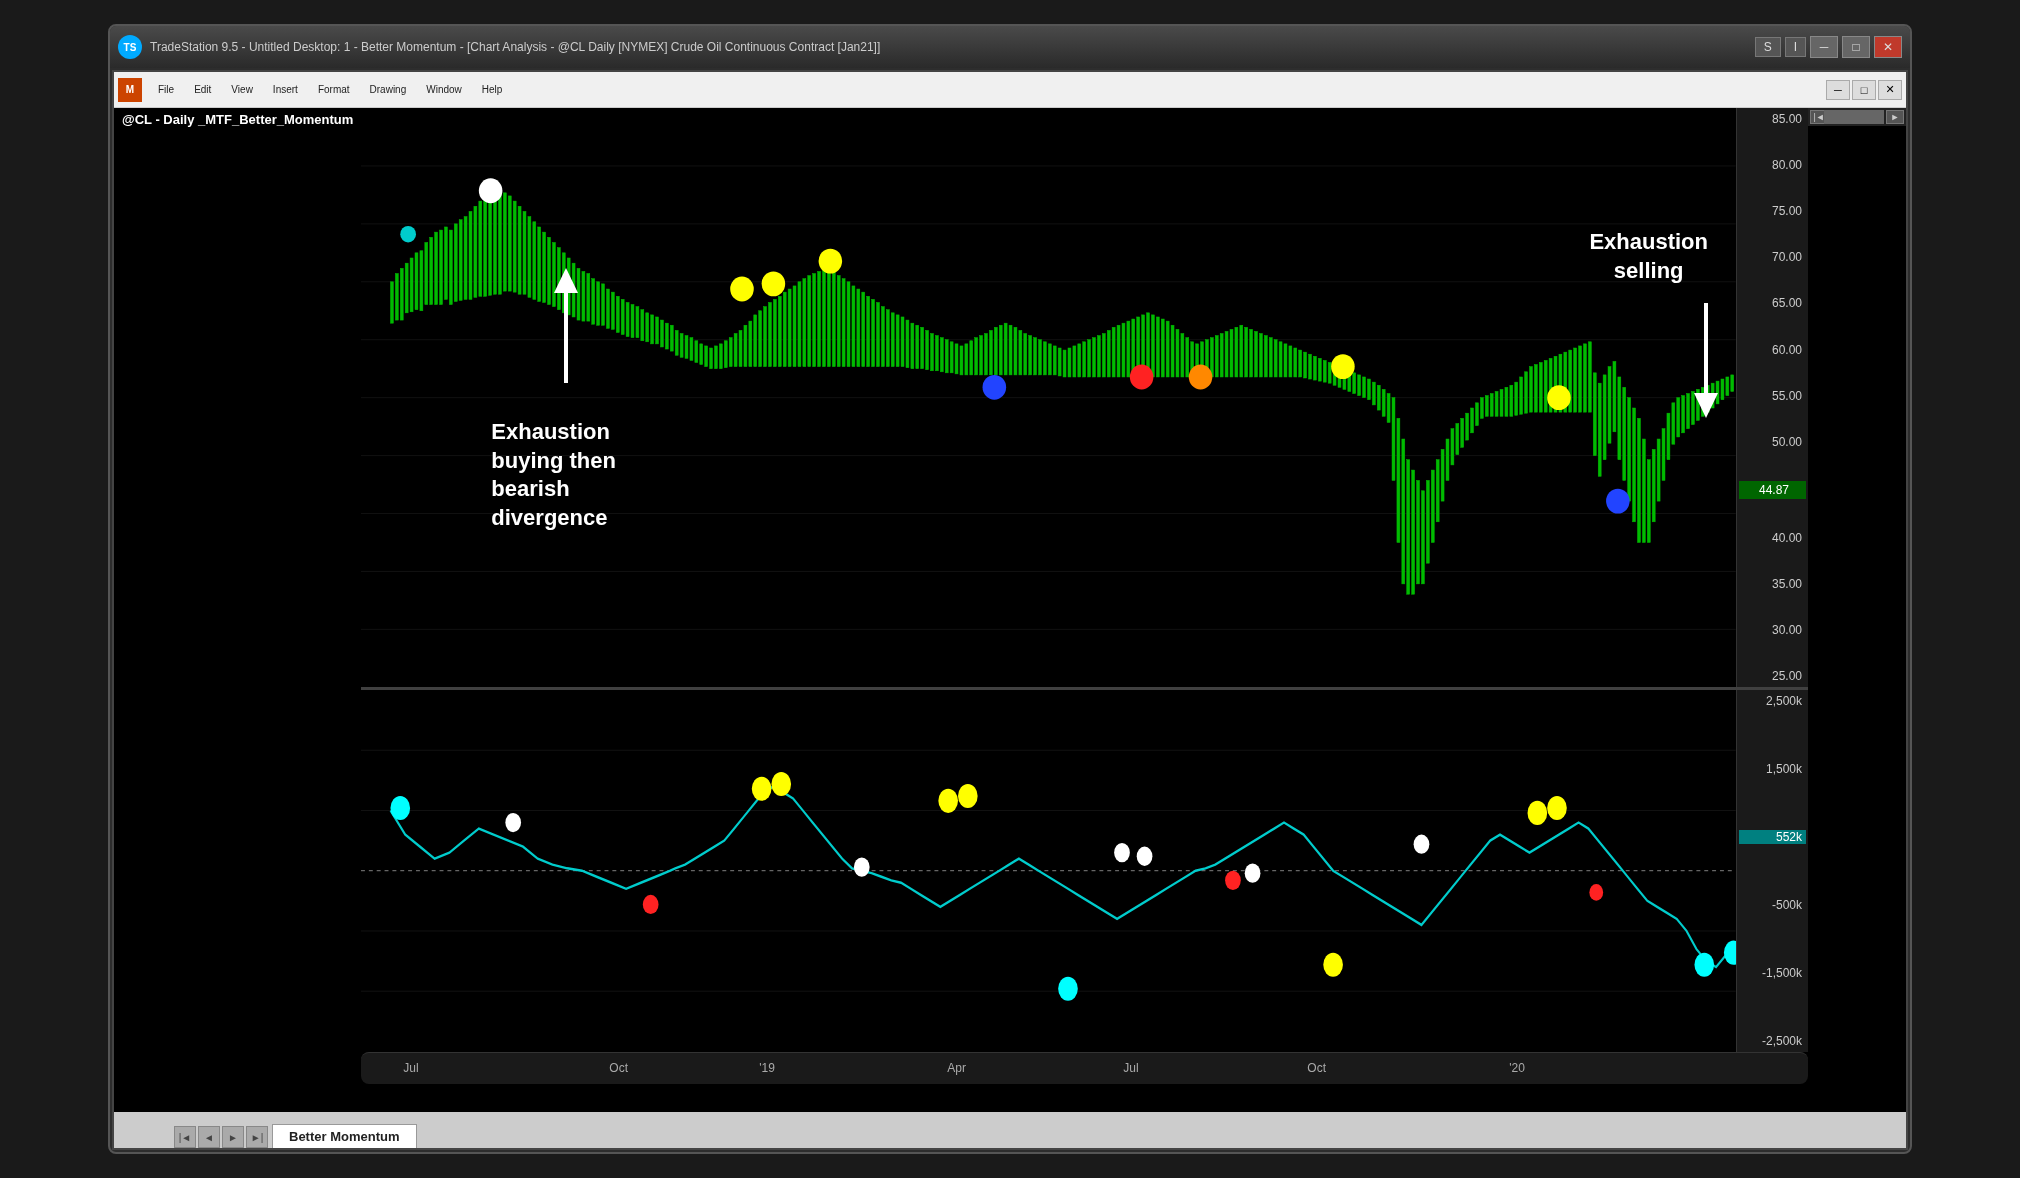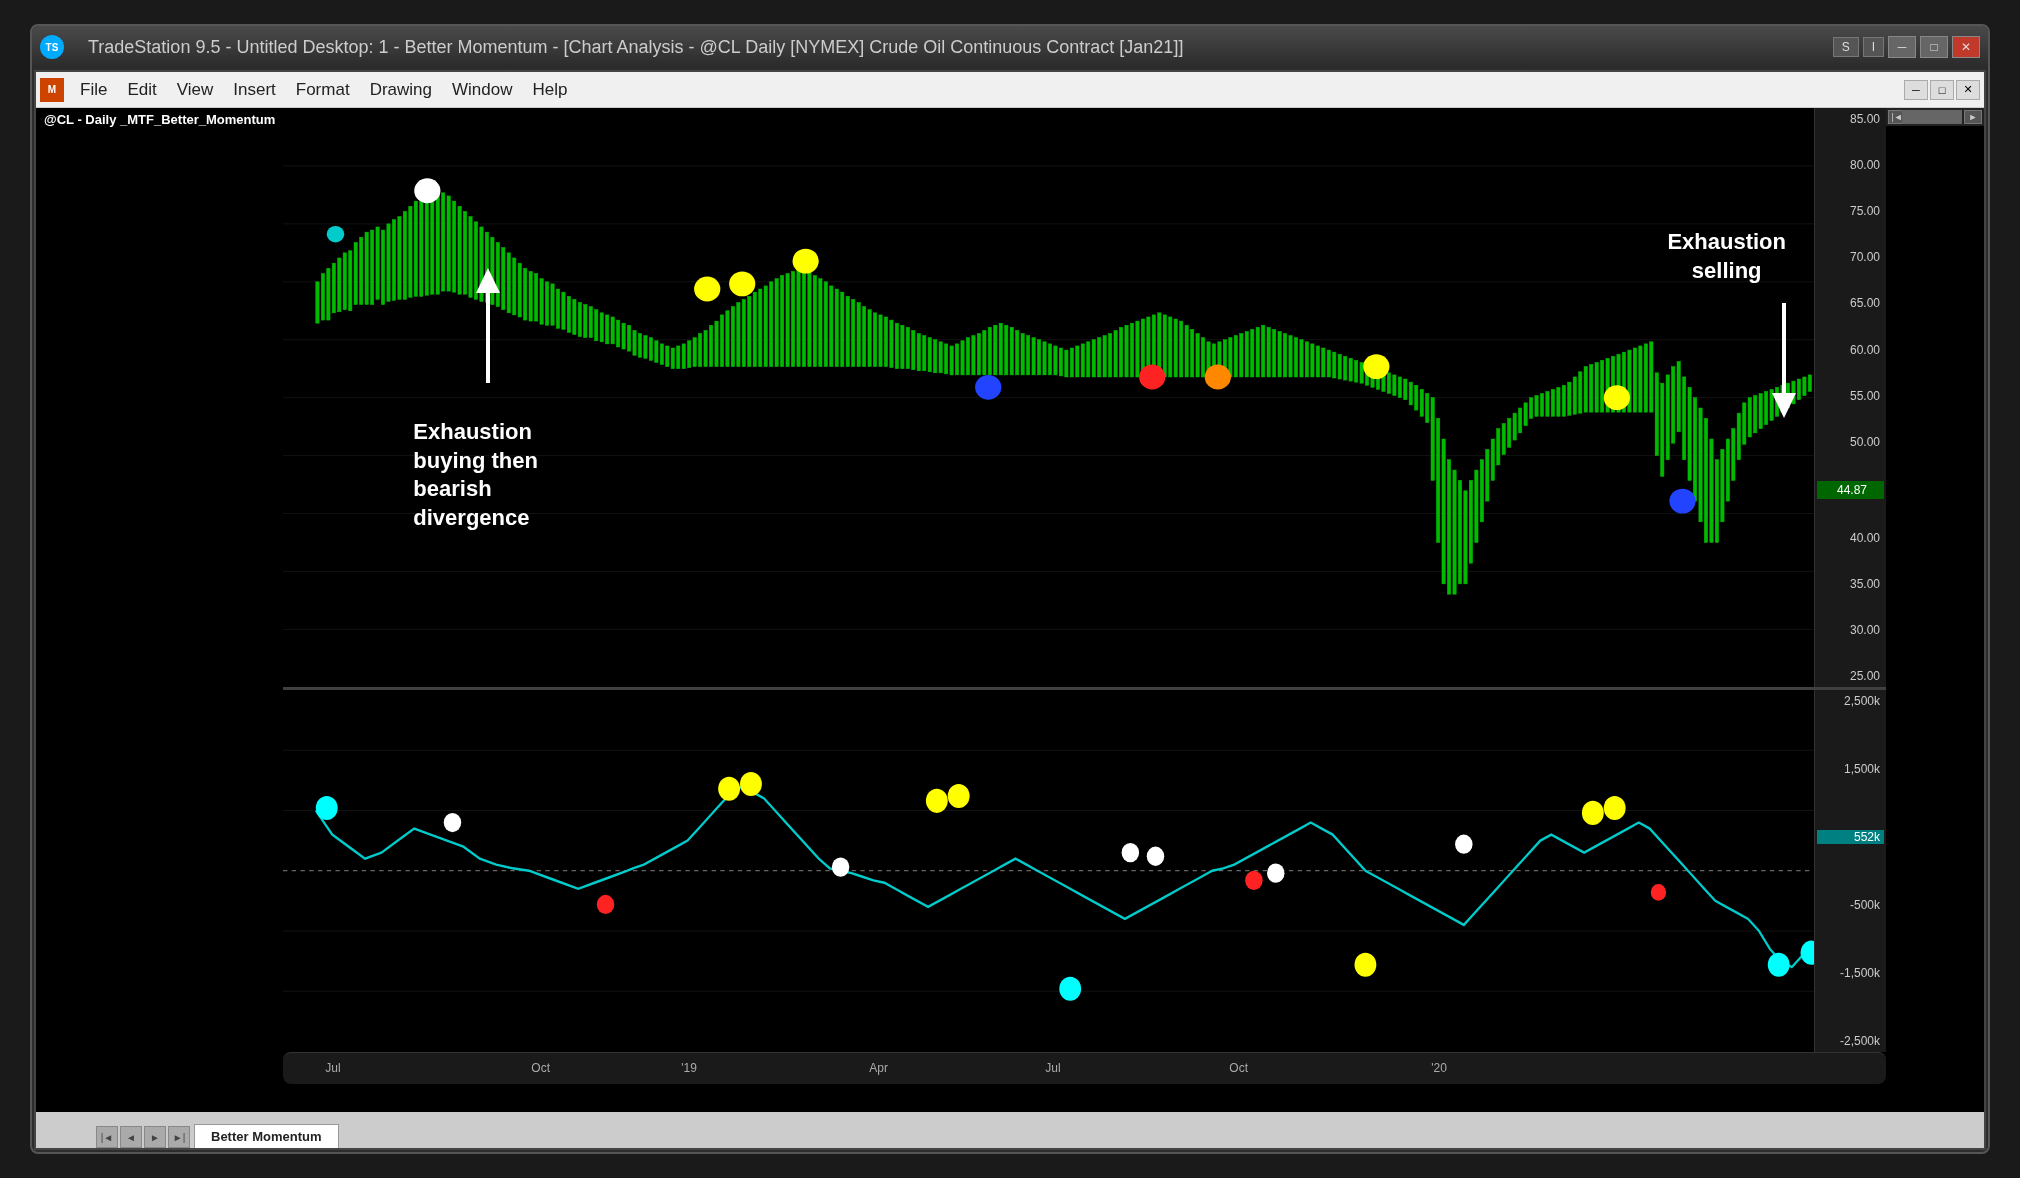--- a/index.html
+++ b/index.html
@@ -13,7 +13,7 @@
       font-family: 'Arial', sans-serif;
     }
     .window-outer {
-      width: 1960px;
+      width: 1804px;
       height: 1130px;
       background: #2d2d2d;
       border-radius: 8px;

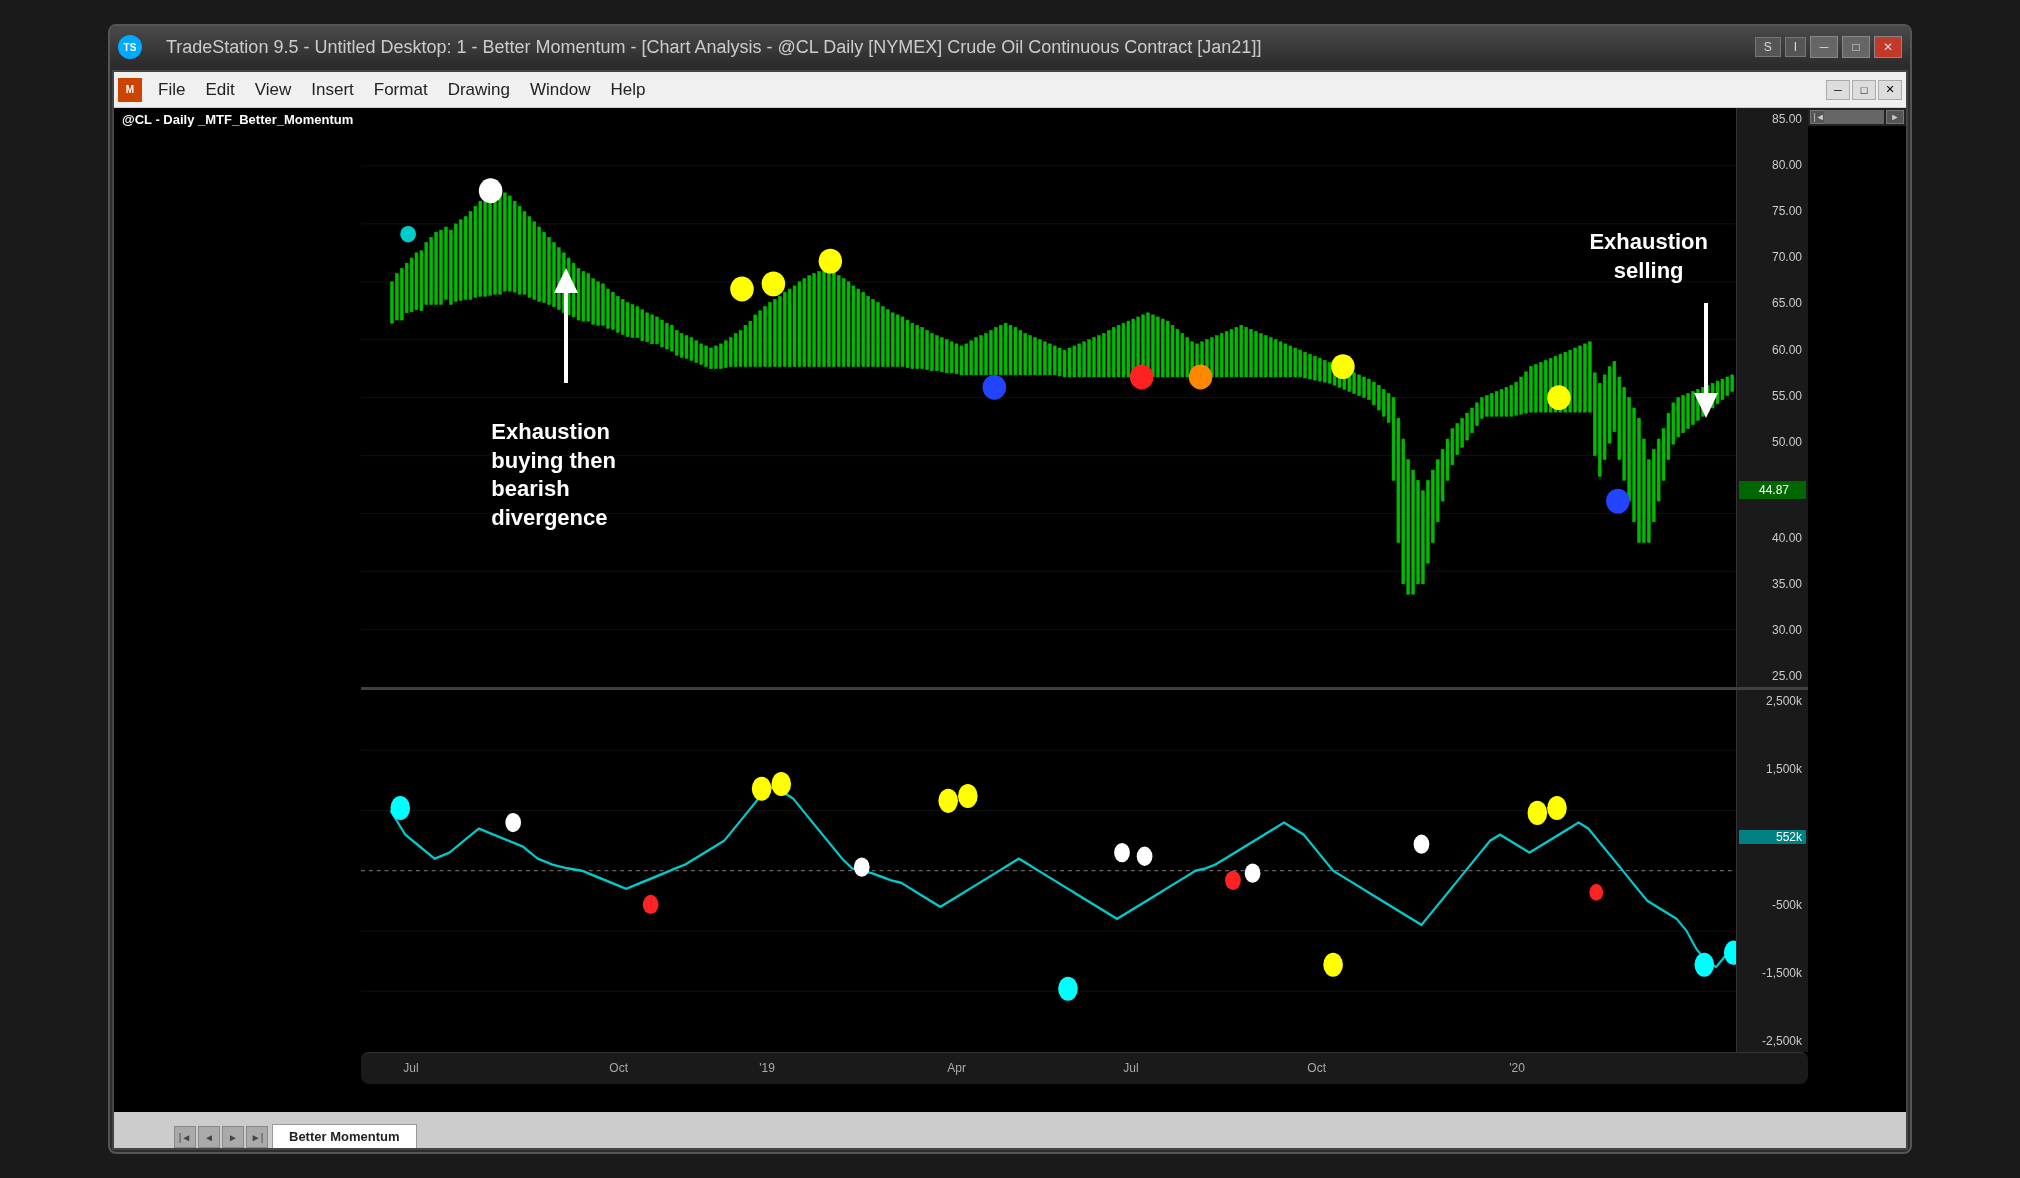--- a/index.html
+++ b/index.html
@@ -48,9 +48,8 @@
     }
     .title-text {
       flex: 1;
-      font-size: 18px;
+      font-size: 12px;
       color: #ccc;
-      margin-left: 16px;
     }
     .title-buttons {
       display: flex;

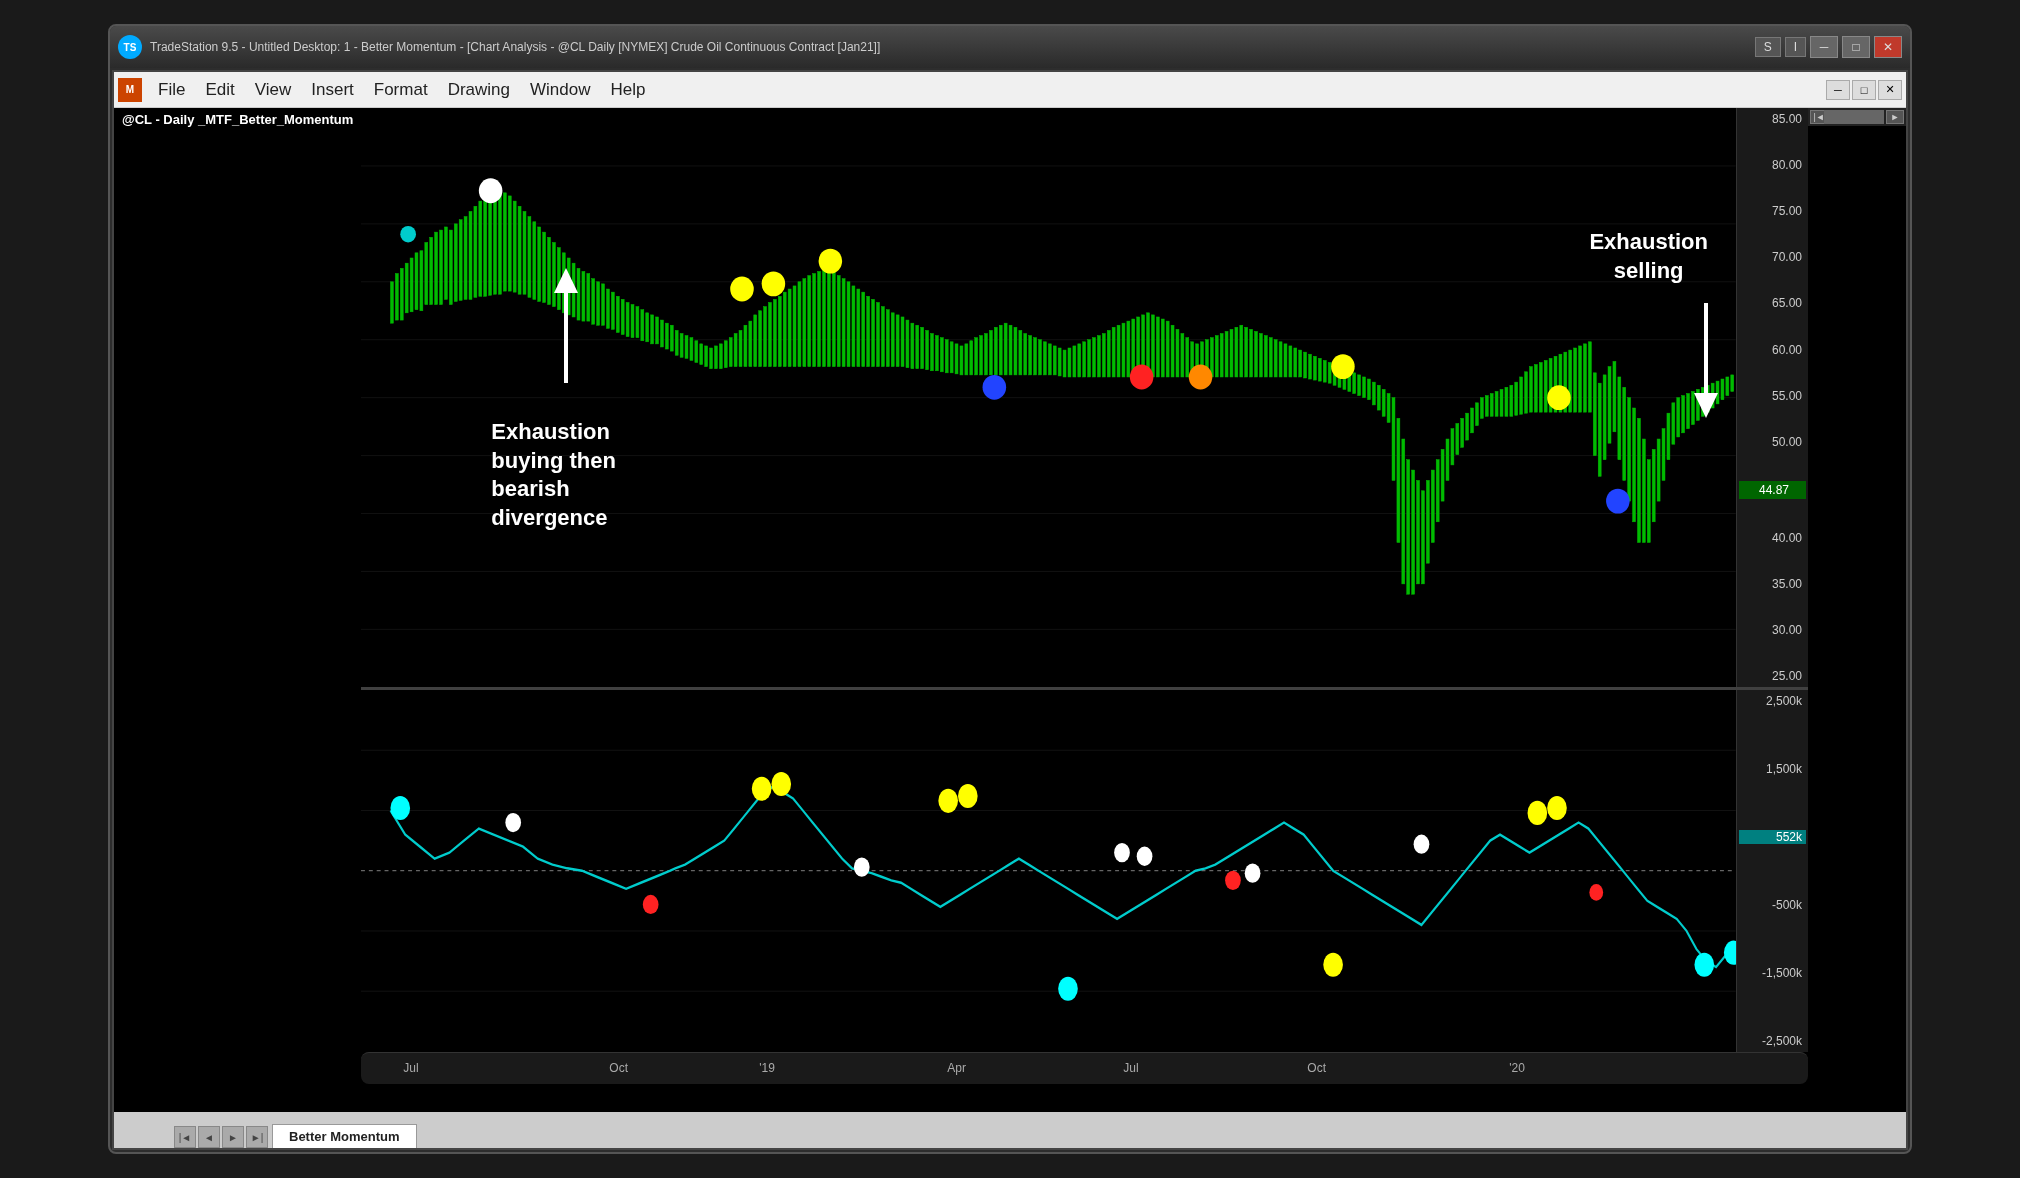--- a/index.html
+++ b/index.html
@@ -108,7 +108,7 @@
     }
     .menu-item {
       padding: 4px 10px;
-      font-size: 17px;
+      font-size: 10px;
       color: #222;
       cursor: pointer;
     }

